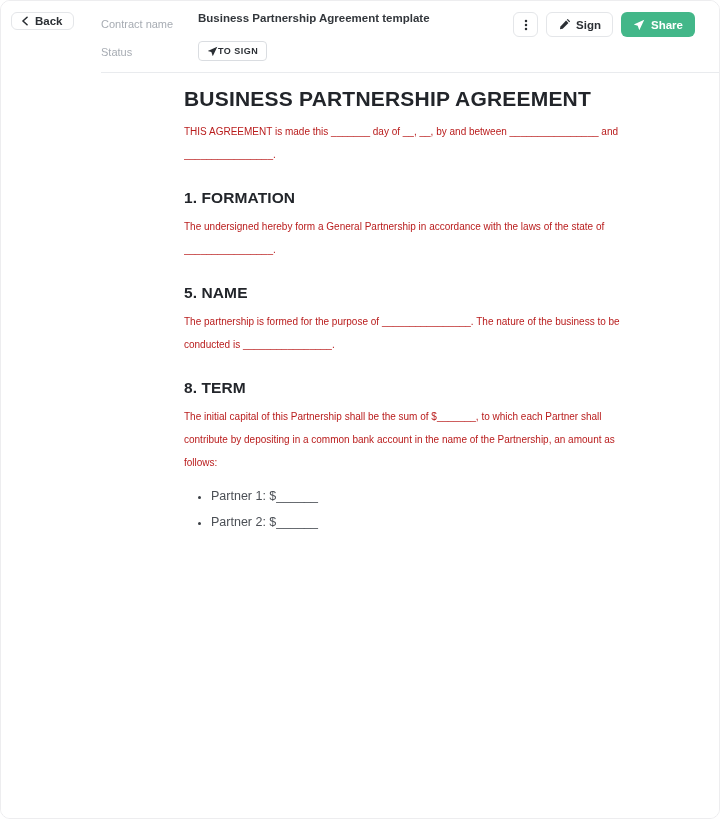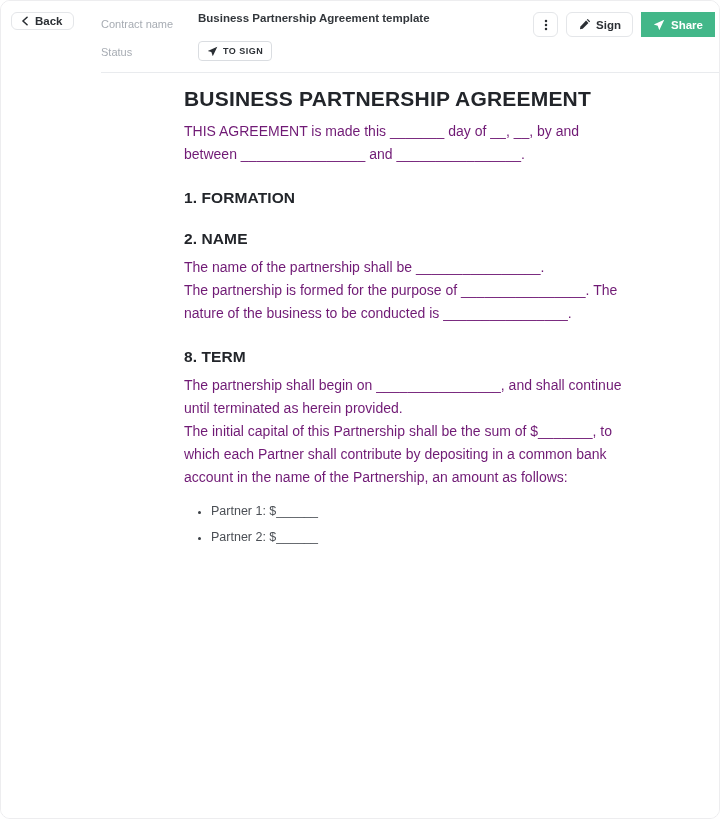--- a/index.html
+++ b/index.html
@@ -82,7 +82,7 @@
   }
   .header-actions {
     position: absolute;
-    right: 4px; top: 11px;
+    right: 24px; top: 11px;
     display: flex;
     align-items: center;
     gap: 8px;

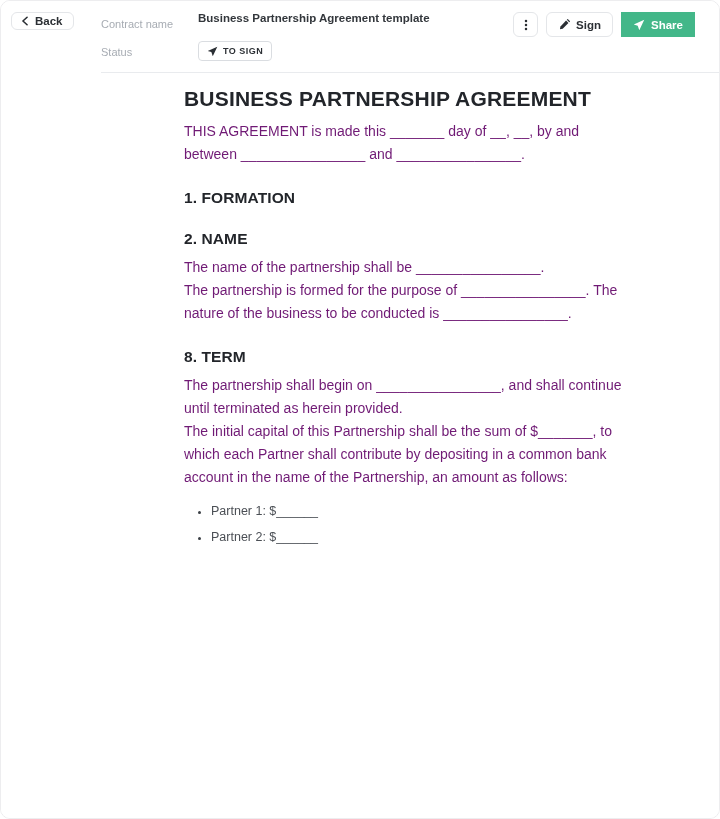--- a/index.html
+++ b/index.html
@@ -119,7 +119,7 @@
     gap: 6px;
     padding: 0 12px;
     border: none;
-    border-radius: 0;
+    border-radius: 6px;
     background: var(--accent-color, #43b789);
     font-size: 11.5px;
     font-weight: 700;

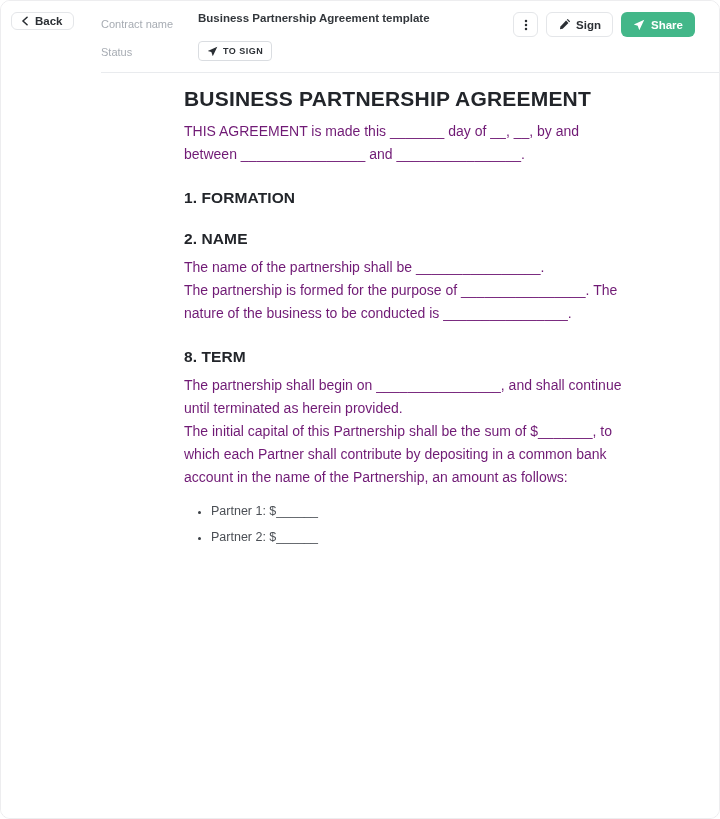--- a/index.html
+++ b/index.html
@@ -69,7 +69,6 @@
     height: 20px;
     display: inline-flex;
     align-items: center;
-    gap: 5px;
     padding: 0 8px;
     border: 1px solid #dadde1;
     border-radius: 4px;

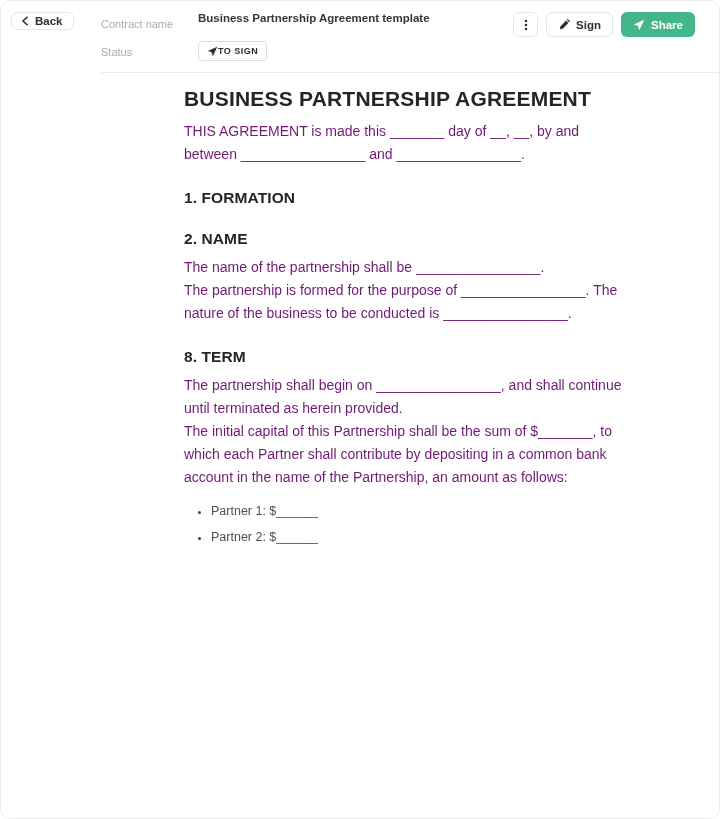--- a/index.html
+++ b/index.html
@@ -145,9 +145,9 @@
   }
   .doc p {
     margin: 0;
-    font-size: 14px;
+    font-size: 10px;
     line-height: 23px;
-    color: #701a75;
+    color: #b91c1c;
     cursor: text;
   }
   .doc h2 {

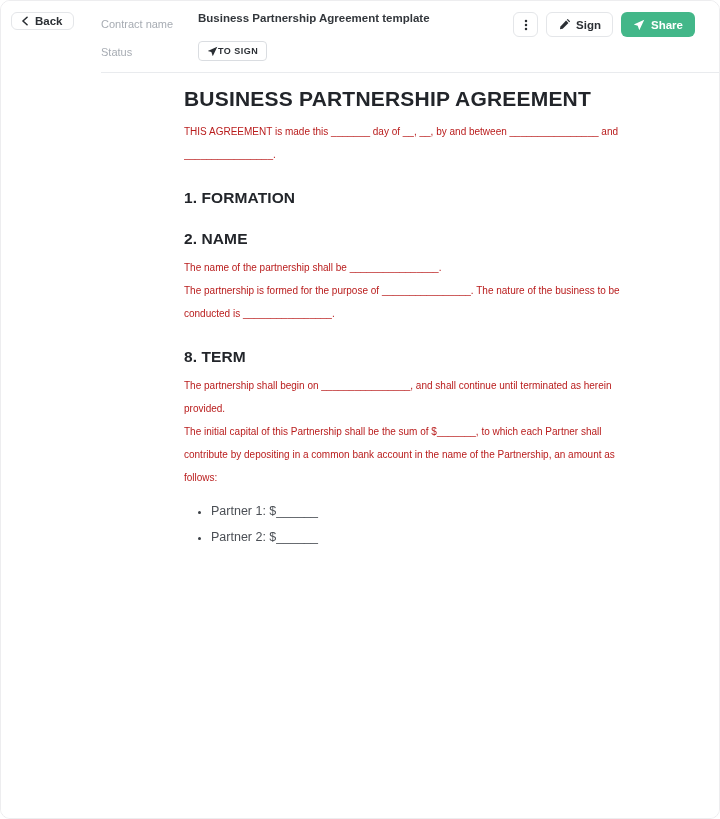--- a/index.html
+++ b/index.html
@@ -249,6 +249,7 @@
 
     <section>
       <h2>1. FORMATION</h2>
+      <p>The undersigned hereby form a General Partnership in accordance with the laws of the state of ________________.</p>
     </section>
 
     <section>

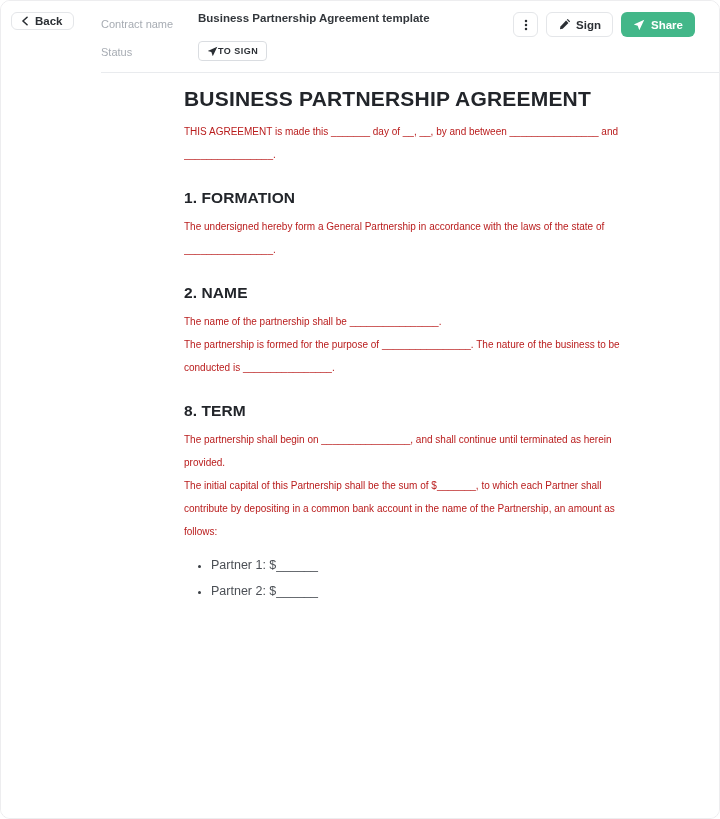--- a/index.html
+++ b/index.html
@@ -253,7 +253,7 @@
     </section>
 
     <section>
-      <h2>2. NAME</h2>
+      <h2>5. NAME</h2>
       <p>The name of the partnership shall be ________________.</p>
     </section>
 

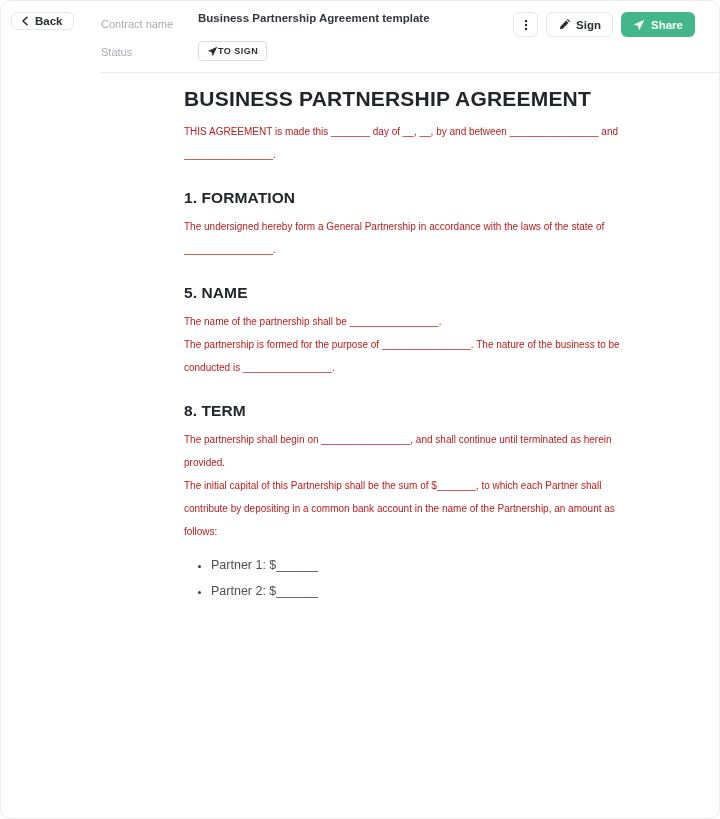--- a/index.html
+++ b/index.html
@@ -254,7 +254,6 @@
 
     <section>
       <h2>5. NAME</h2>
-      <p>The name of the partnership shall be ________________.</p>
     </section>
 
     <section>

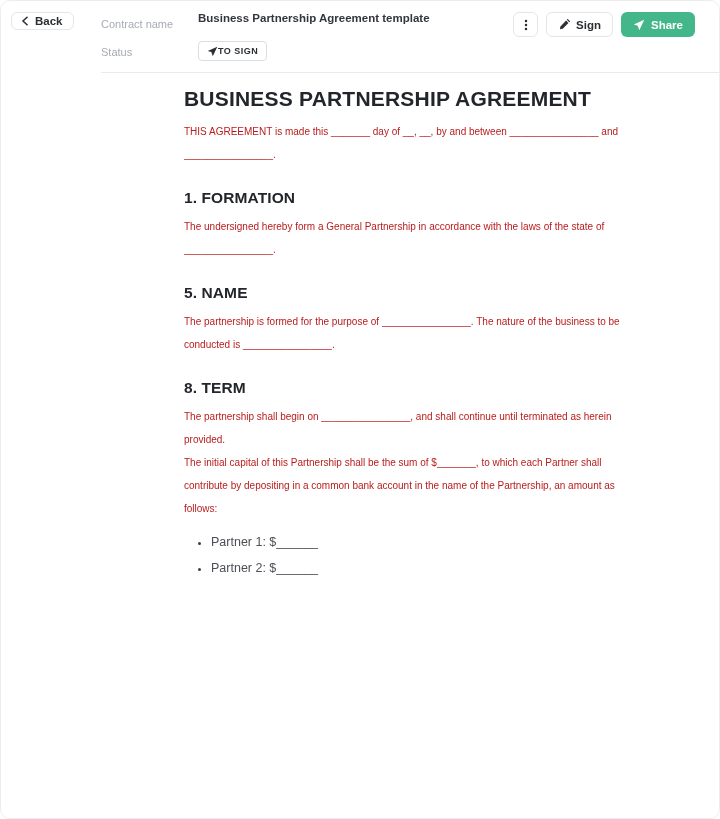--- a/index.html
+++ b/index.html
@@ -263,7 +263,6 @@
 
     <section>
       <h2>8. TERM</h2>
-      <p>The partnership shall begin on ________________, and shall continue until terminated as herein provided.</p>
     </section>
 
     <section>

